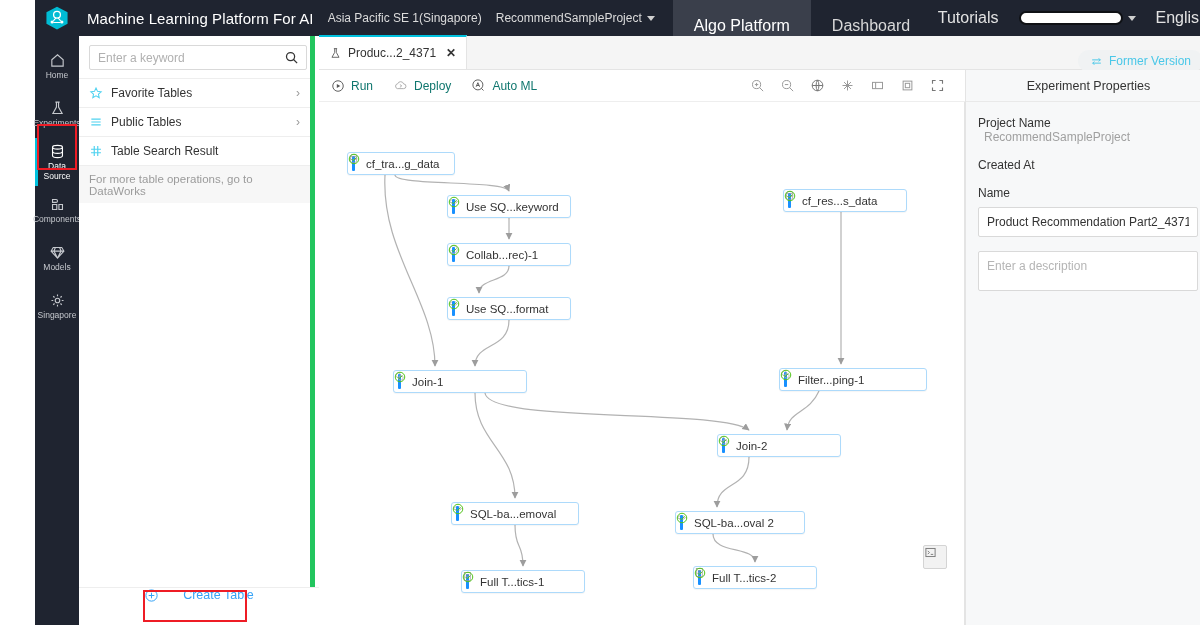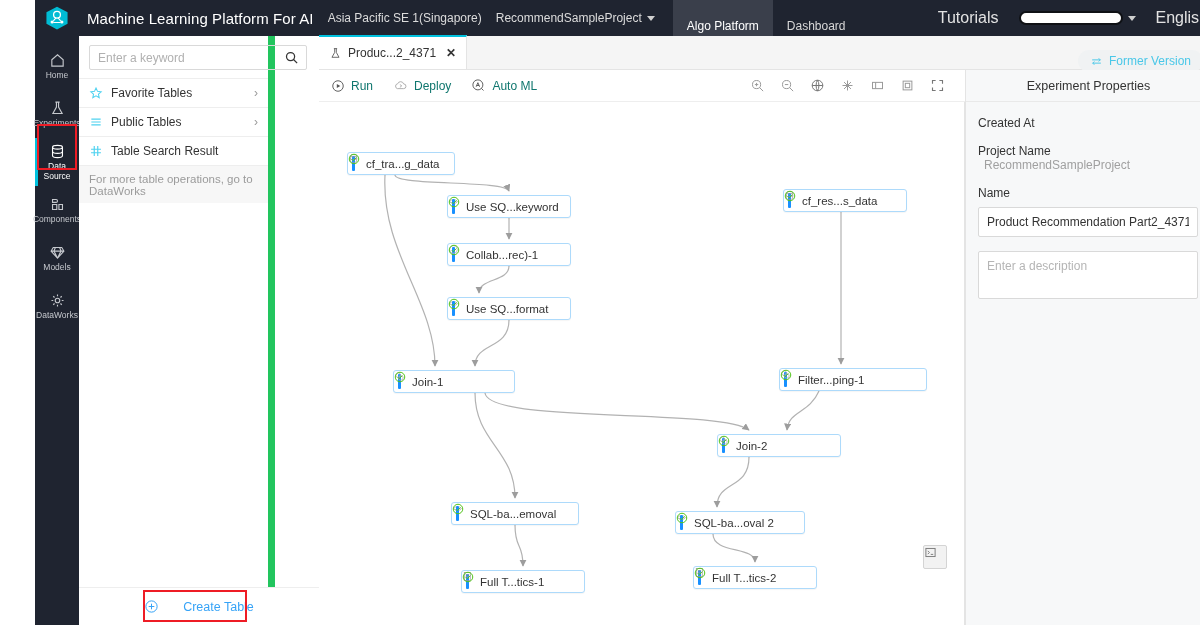--- a/index.html
+++ b/index.html
@@ -26,8 +26,8 @@
   .project { font-size: 12px; color: #dcdcdc; margin-left: 14px; white-space: nowrap; display: flex; align-items: center; gap: 5px;}
   .navtabs { display: flex; height: 36px; margin-left: 18px; }
   .navtab {
-    height: 52px; padding: 0 14px; display: flex; align-items: center;
-    font-size: 12px; color: #d8d8d8; white-space: nowrap;
+    height: 52px; padding: 0 21px; display: flex; align-items: center;
+    font-size: 16px; color: #d8d8d8; white-space: nowrap;
   }
   .navtab.active { background: #3a3f4b; color: #fff; }
   .right-nav { margin-left: auto; display: flex; align-items: center; height: 36px; padding-right: 14px; gap: 20px;}

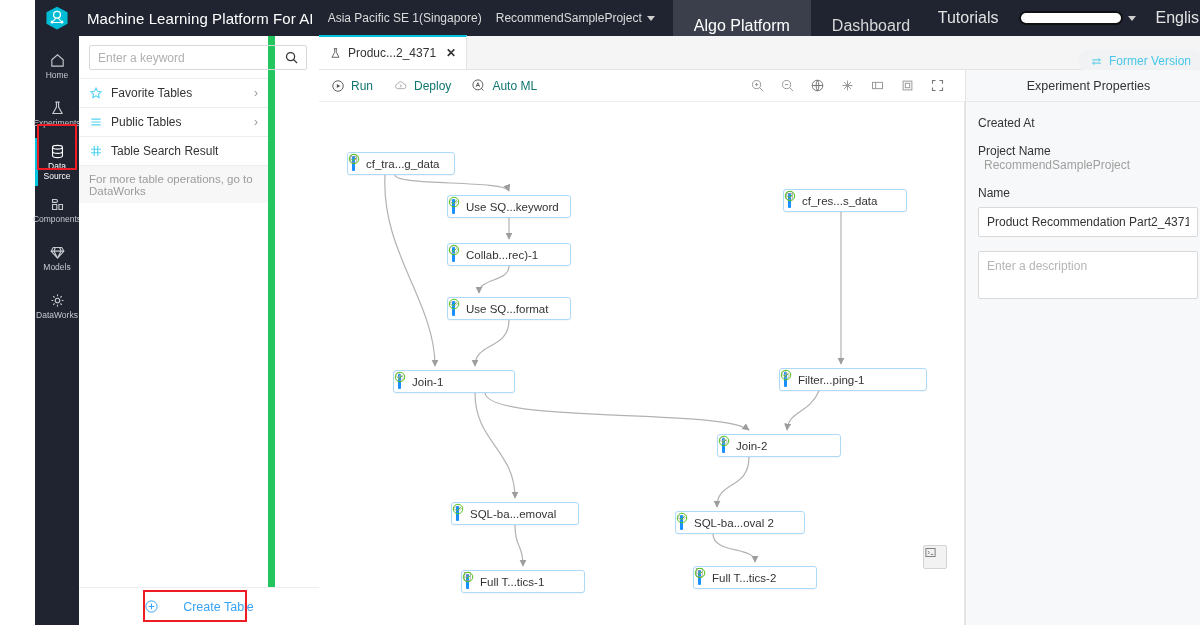--- a/index.html
+++ b/index.html
@@ -59,8 +59,8 @@
 
   
   .panel {
-    position: absolute; top: 36px; left: 44px; width: 196px; height: 589px;
-    background: #fff; border-right: 7px solid #22c55e;
+    position: absolute; top: 36px; left: 44px; width: 236px; height: 589px;
+    background: #fff; border-right: 5px solid #22c55e;
   }
   .search-row { padding: 9px 10px 8px 10px; }
   .search-box {

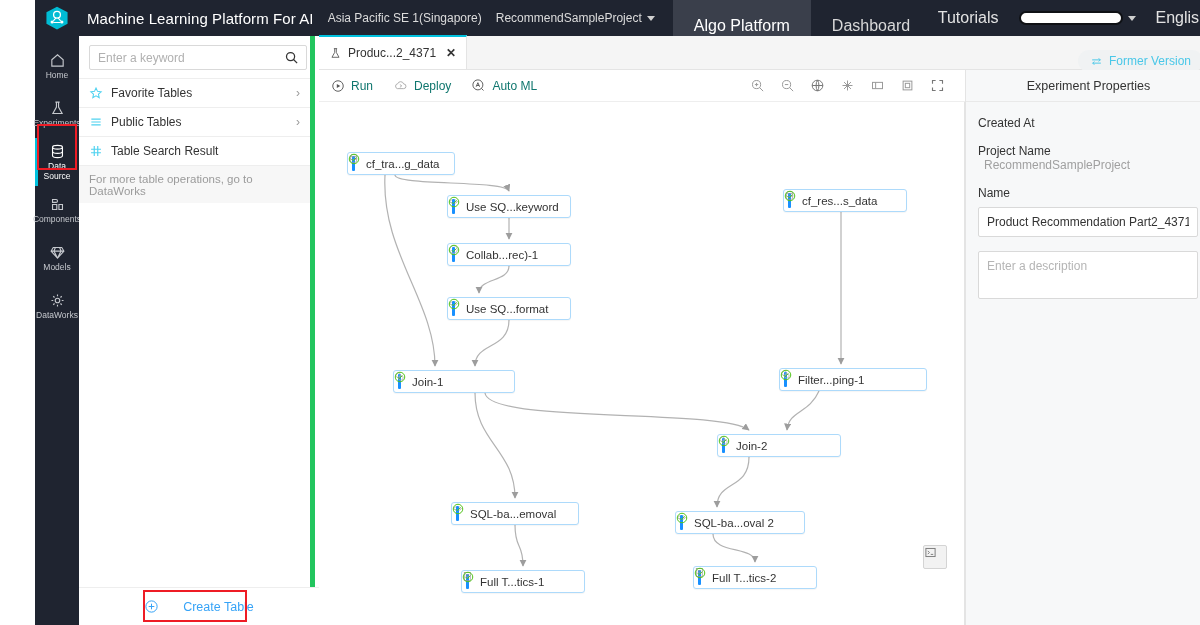--- a/index.html
+++ b/index.html
@@ -625,12 +625,12 @@
     <div class="props-title">Experiment Properties</div>
     <div class="props-body">
       <div class="prow">
+        <span>Project Name</span>
+        <span class="val">RecommendSampleProject</span>
+      </div>
+      <div class="prow">
         <span>Created At</span>
         <span class="val"></span>
-      </div>
-      <div class="prow">
-        <span>Project Name</span>
-        <span class="val">RecommendSampleProject</span>
       </div>
       <div class="fieldgroup">
         <span class="plabel">Name</span>

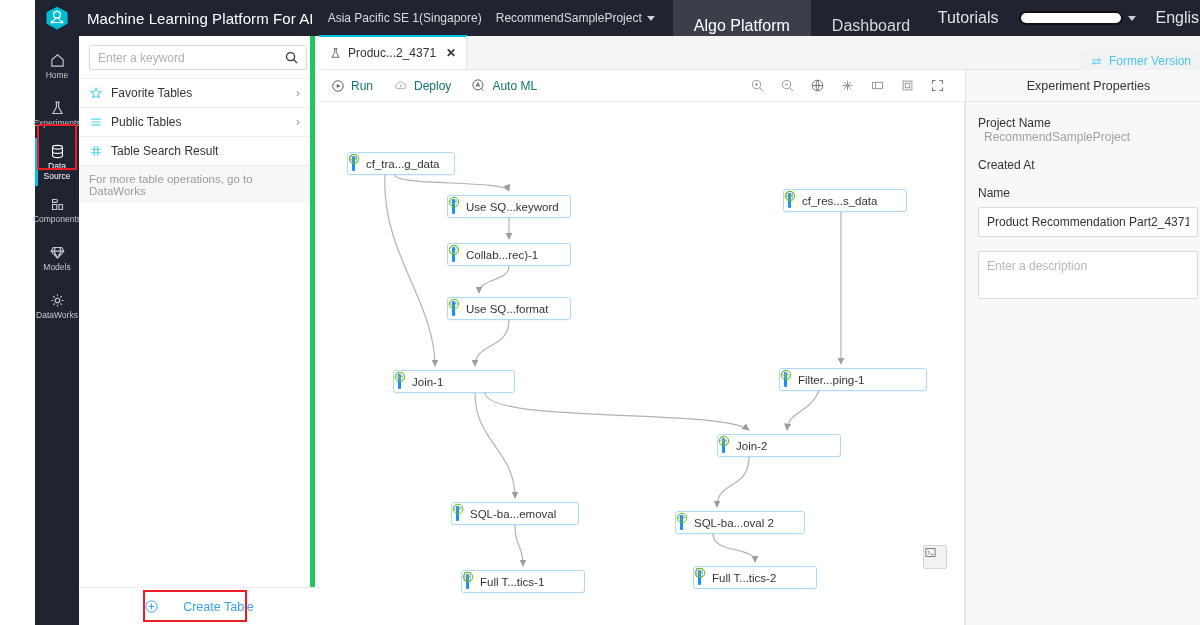--- a/index.html
+++ b/index.html
@@ -158,7 +158,7 @@
     font-family: "Liberation Sans", sans-serif; outline: none;
   }
   .ptextarea {
-    width: 220px; height: 48px; background: #fff; border: 1px solid #d9d9d9;
+    width: 220px; height: 40px; background: #fff; border: 1px solid #d9d9d9;
     border-radius: 2px; font-size: 12px; color: #333; padding: 7px 8px;
     font-family: "Liberation Sans", sans-serif; resize: none; outline: none;
   }

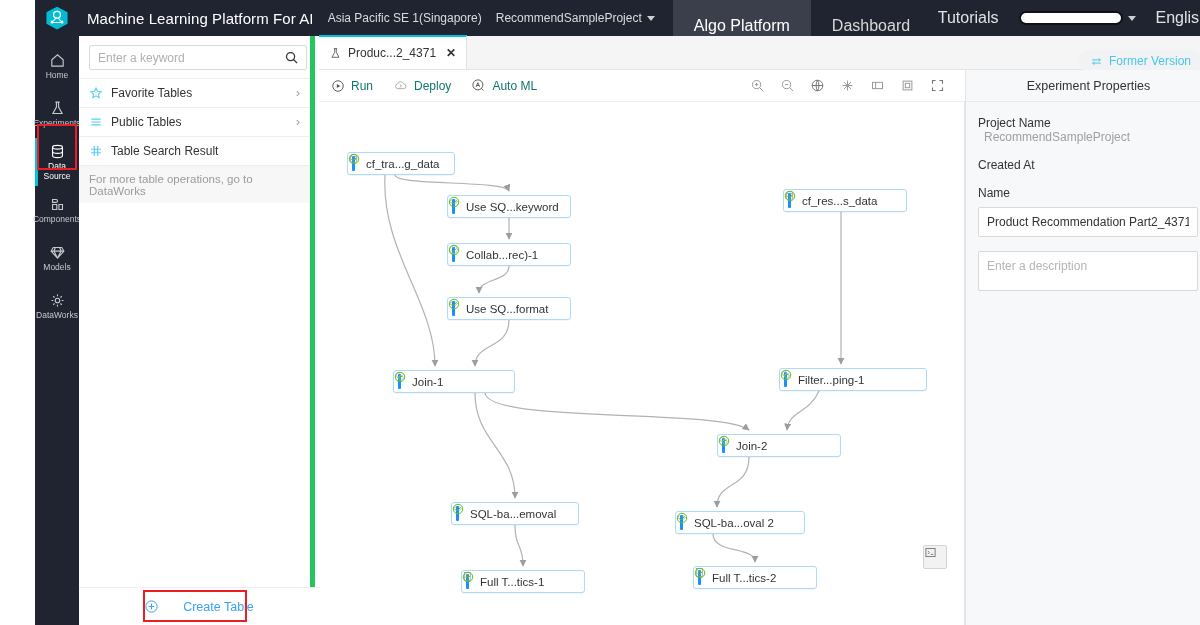--- a/index.html
+++ b/index.html
@@ -255,7 +255,7 @@
         <circle cx="12" cy="12" r="3.2"></circle>
         <path d="M12 3.5 V6 M12 18 V20.5 M3.5 12 H6 M18 12 H20.5 M6 6 L7.8 7.8 M16.2 16.2 L18 18 M18 6 L16.2 7.8 M7.8 16.2 L6 18"></path>
       </svg>
-      <span class="lbl">DataWorks</span>
+      <span class="lbl">Singapore</span>
     </div>
   </div>
   <div class="redbox" style="left:2px; top:124px; width:40px; height:46px;"></div>

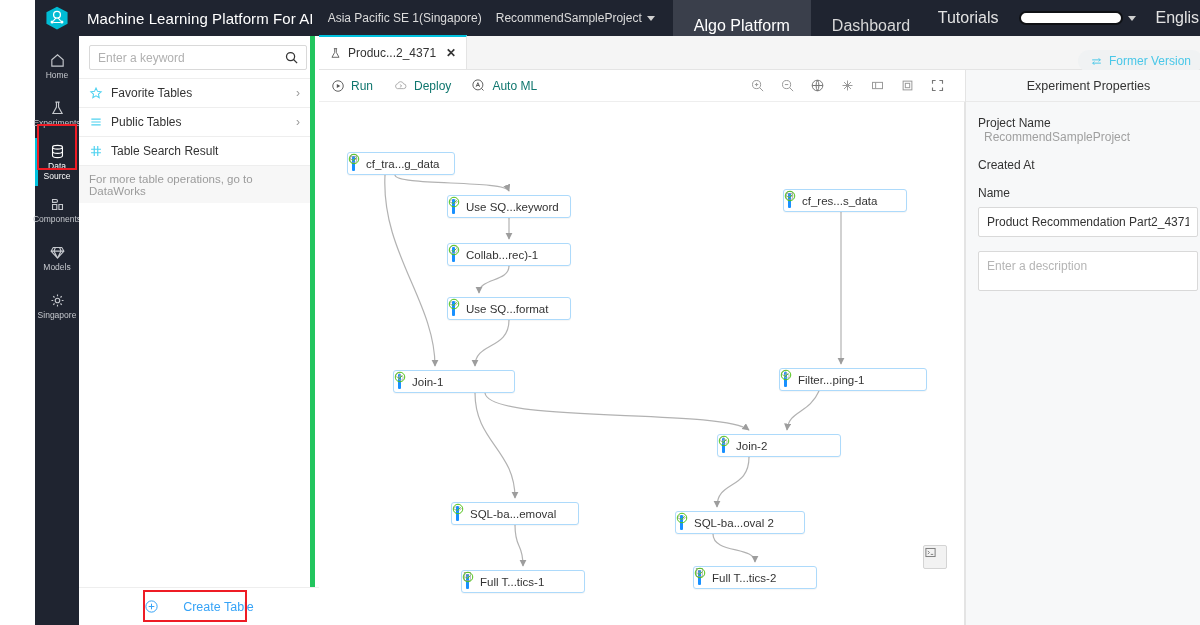--- a/index.html
+++ b/index.html
@@ -478,7 +478,7 @@
       </span>
     </div>
 
-    <div class="node" style="left:74px; top:268px; width:122px;">
+    <div class="node" style="left:74px; top:268px; width:134px;">
       <span class="bar"></span>
       <span class="nico">
         <svg width="11" height="11" viewBox="0 0 24 24" fill="none" stroke="#aaa" stroke-width="1.7">

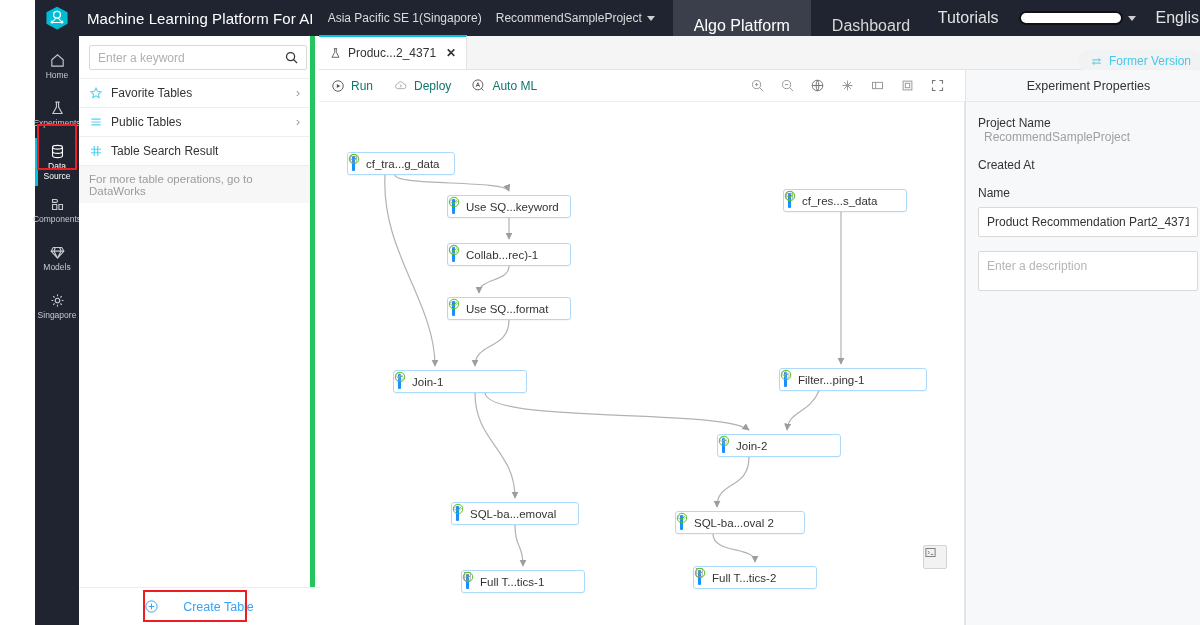--- a/index.html
+++ b/index.html
@@ -84,7 +84,7 @@
   }
   .create-table {
     position: absolute; left: 0; bottom: 0; width: 240px; height: 38px;
-    display: flex; align-items: center; justify-content: center; gap: 24px;
+    display: flex; align-items: flex-start; justify-content: center; gap: 24px;
     color: #36a3f7; font-size: 12.5px; background: #fff; border-top: 1px solid #eee;
   }
 

